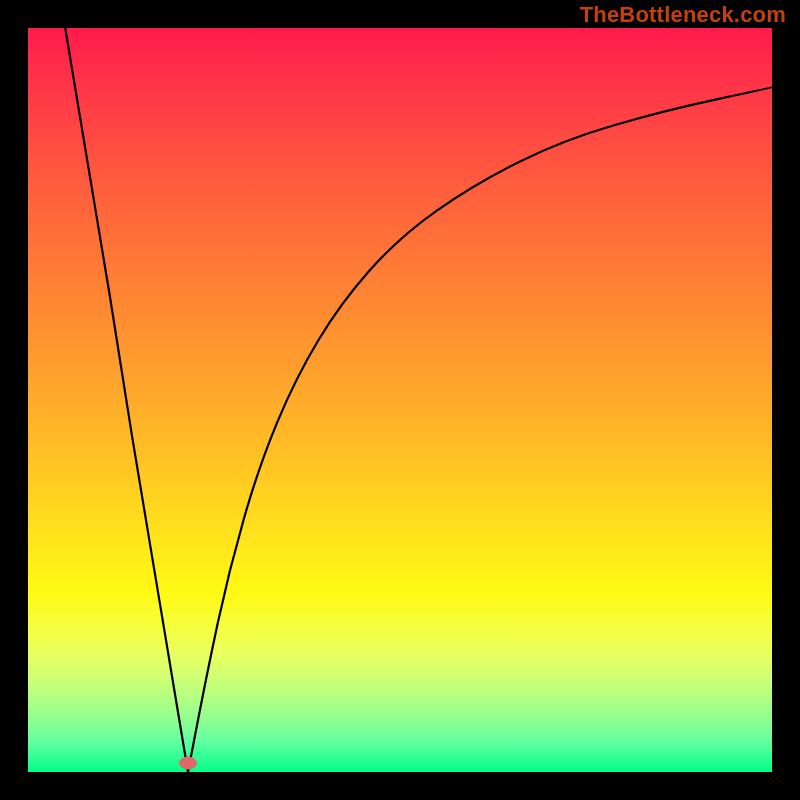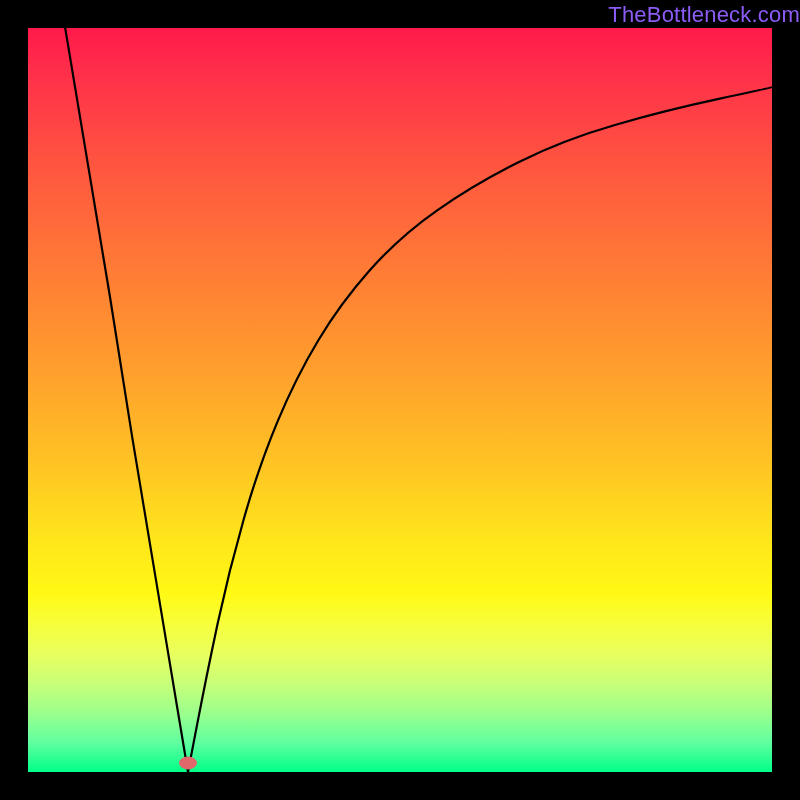--- a/index.html
+++ b/index.html
@@ -20,10 +20,10 @@
   .watermark {
     position: absolute;
     top: 2px;
-    right: 0;
-    color: #8b5cf6;
+    right: 14px;
+    color: #c2410c;
     font-size: 22px;
-    font-weight: 400;
+    font-weight: 700;
     letter-spacing: 0.2px;
     z-index: 5;
   }

